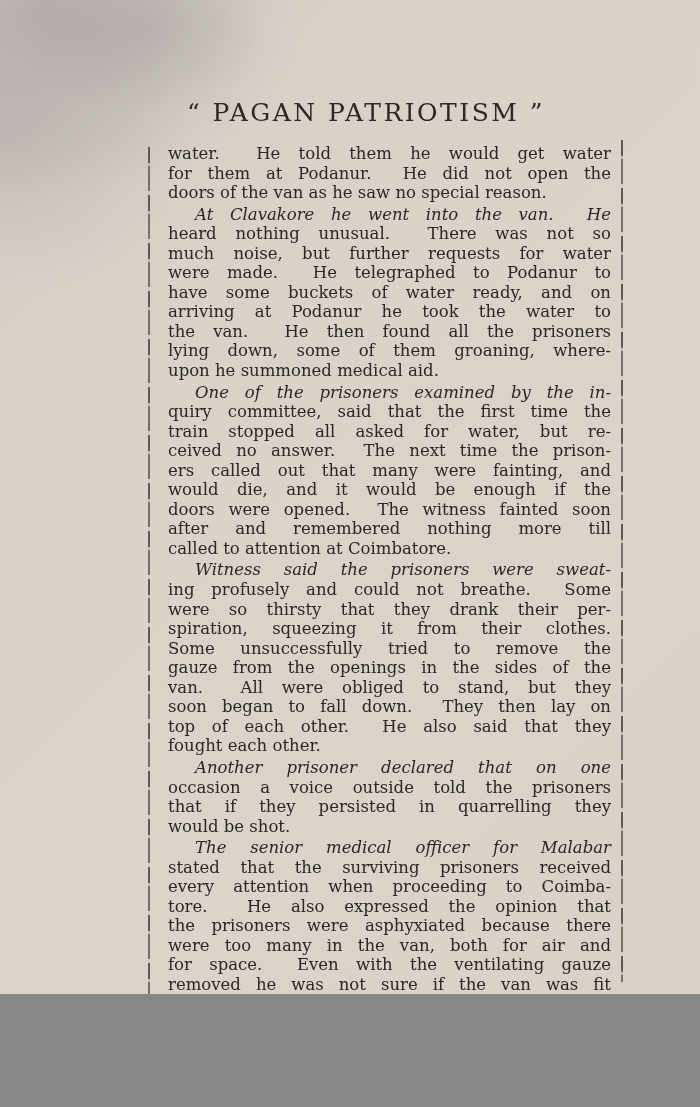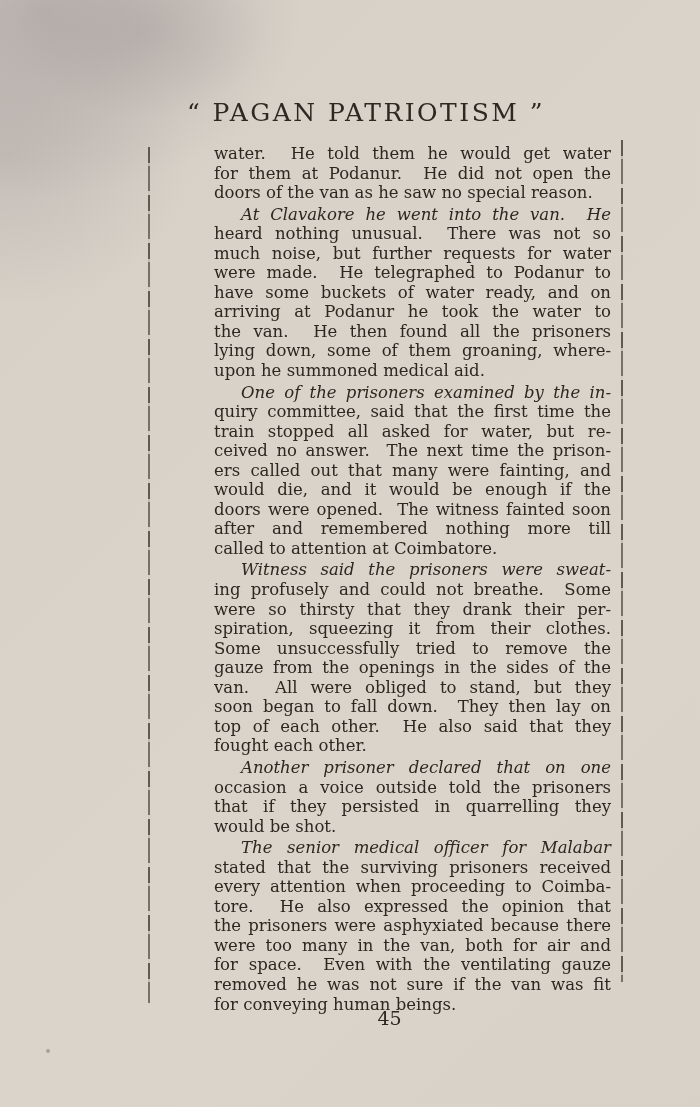--- a/index.html
+++ b/index.html
@@ -6,7 +6,7 @@
   .page {
     position: relative;
     width: 700px;
-    height: 1107px;
+    height: 994px;
     margin: 0 auto;
     background:
       radial-gradient(420px 300px at 6% 1%, rgba(146,138,142,0.45), rgba(146,138,142,0) 62%),

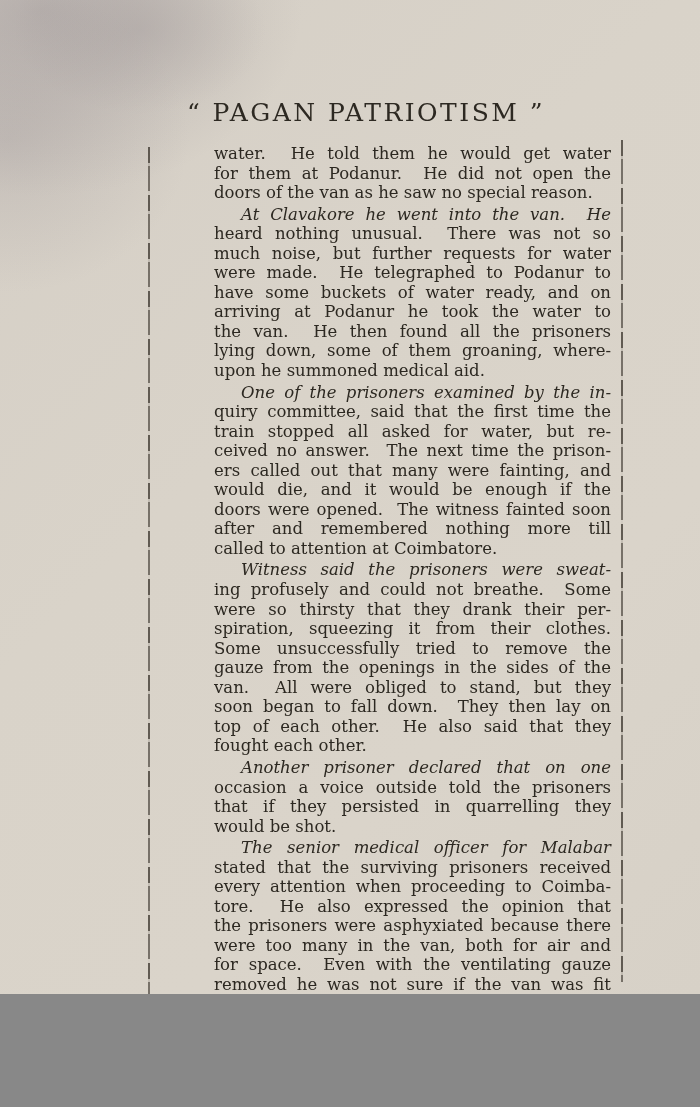--- a/index.html
+++ b/index.html
@@ -53,7 +53,7 @@
     white-space: pre-wrap;
   }
   .para { margin: 0 0 2px 0; }
-  .line { text-align: justify; margin-left: 46px; }
+  .line { text-align: justify; }
   .line.just { text-align-last: justify; }
   .line.indent { text-indent: 27px; font-style: italic; }
   .page-number {

